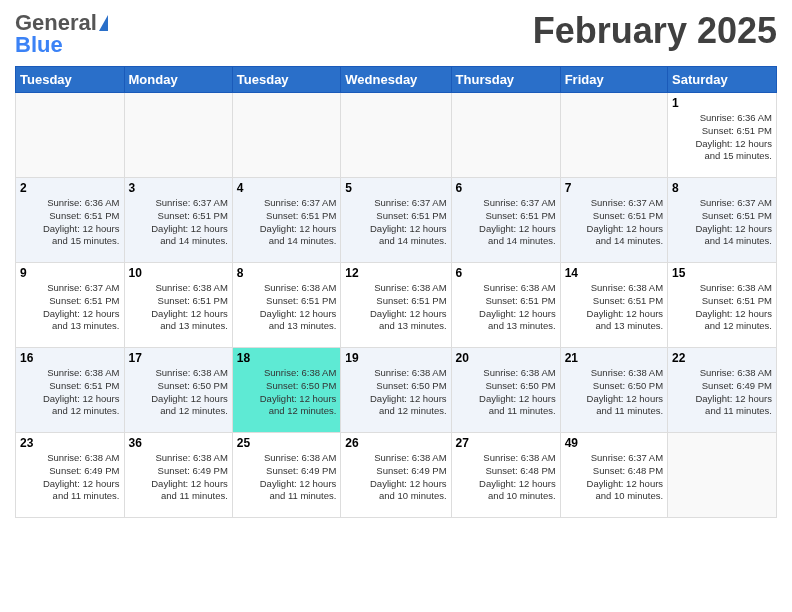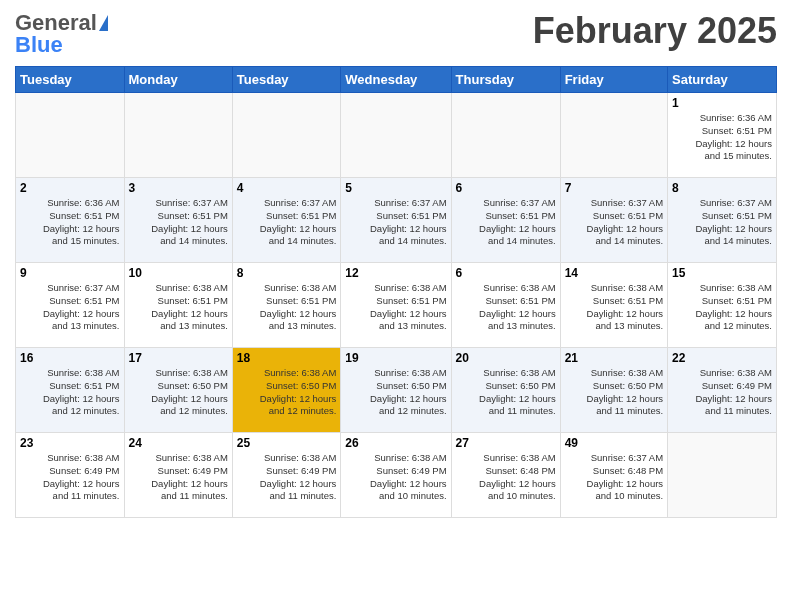--- a/index.html
+++ b/index.html
@@ -212,7 +212,7 @@
 Daylight: 12 hours
 and 12 minutes.</div>
           </td>
-          <td style="background: #eab308;">
+          <td style="background: #5eead4;">
             <span class="day-num">18</span>
             <div class="day-info" style="white-space: pre-line;">Sunrise: 6:38 AM
 Sunset: 6:50 PM

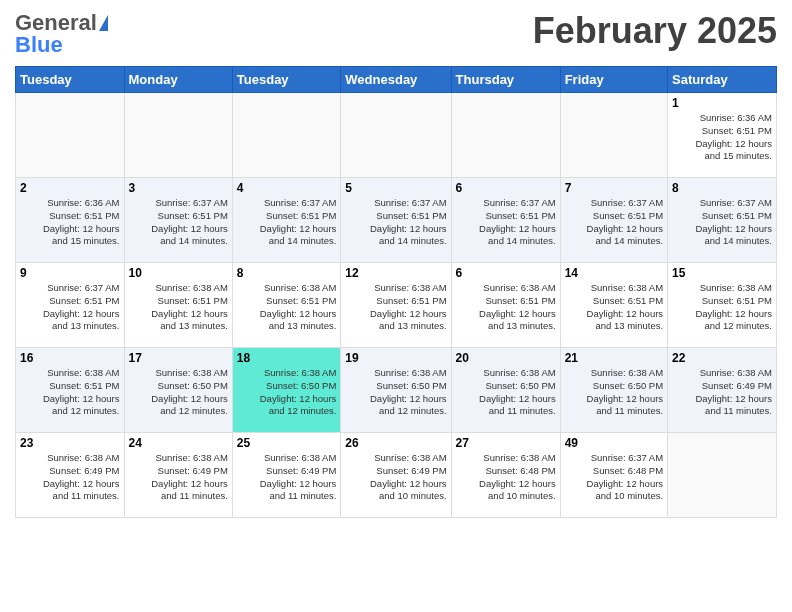--- a/index.html
+++ b/index.html
@@ -257,7 +257,7 @@
 and 11 minutes.</div>
           </td>
           <td>
-            <span class="day-num">24</span>
+            <span class="day-num">36</span>
             <div class="day-info" style="white-space: pre-line;">Sunrise: 6:38 AM
 Sunset: 6:49 PM
 Daylight: 12 hours

